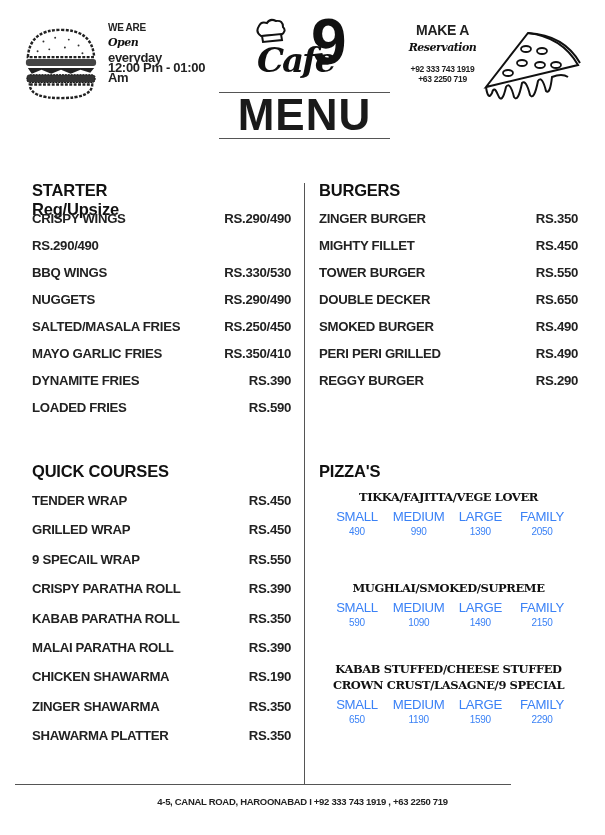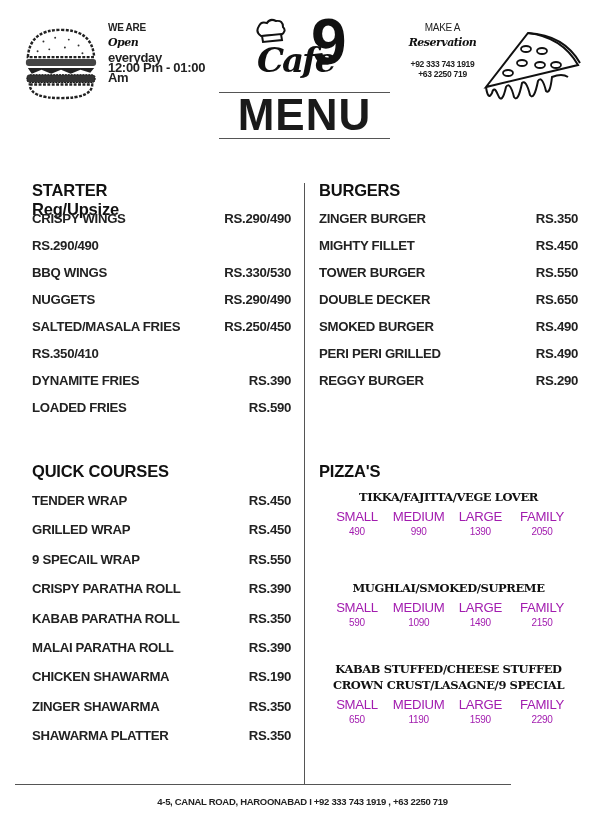--- a/index.html
+++ b/index.html
@@ -14,7 +14,7 @@
   .script { font-family: "DejaVu Serif", serif; font-style: italic; font-weight: bold; font-size: 11px; color: #111; line-height: 20px; letter-spacing: -0.5px; }
   .open-block .sub { font-size: 13px; font-weight: bold; color: #222; line-height: 10px; letter-spacing: -0.3px; }
   .res-block { left: 385px; top: 22px; width: 115px; text-align: center; }
-  .res-block .small-cap { font-size: 10px; font-weight: normal; letter-spacing: -0.3px; color: #222; }
+  .res-block .small-cap { font-size: 14px; font-weight: bold; letter-spacing: -0.3px; color: #222; }
   .res-block .sub { font-size: 8.5px; font-weight: bold; color: #222; line-height: 10px; letter-spacing: -0.3px; }
 
   .logo { left: 245px; top: 14px; width: 120px; height: 78px; }

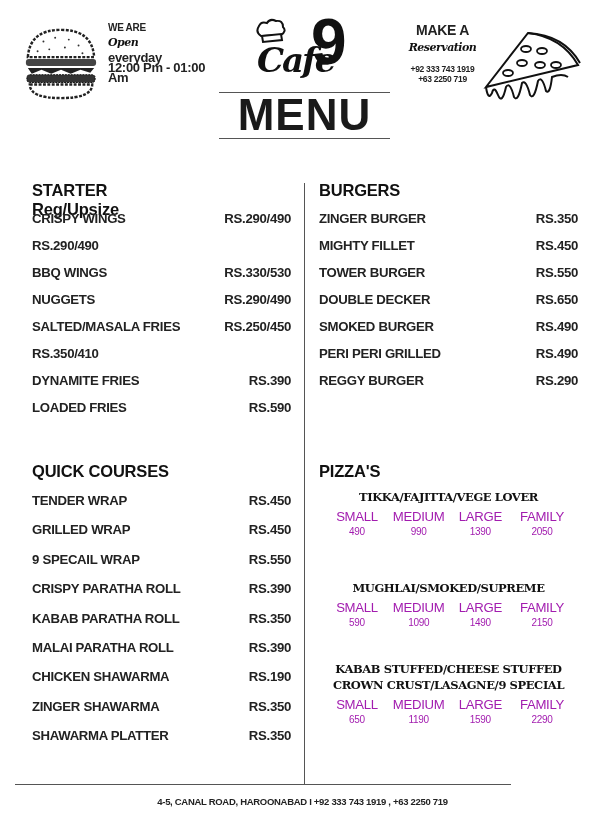--- a/index.html
+++ b/index.html
@@ -144,6 +144,7 @@
       <span>RS.250/450</span>
     </div>
   <div class="item">
+      <span>MAYO GARLIC FRIES</span>
       <span>RS.350/410</span>
     </div>
   <div class="item">

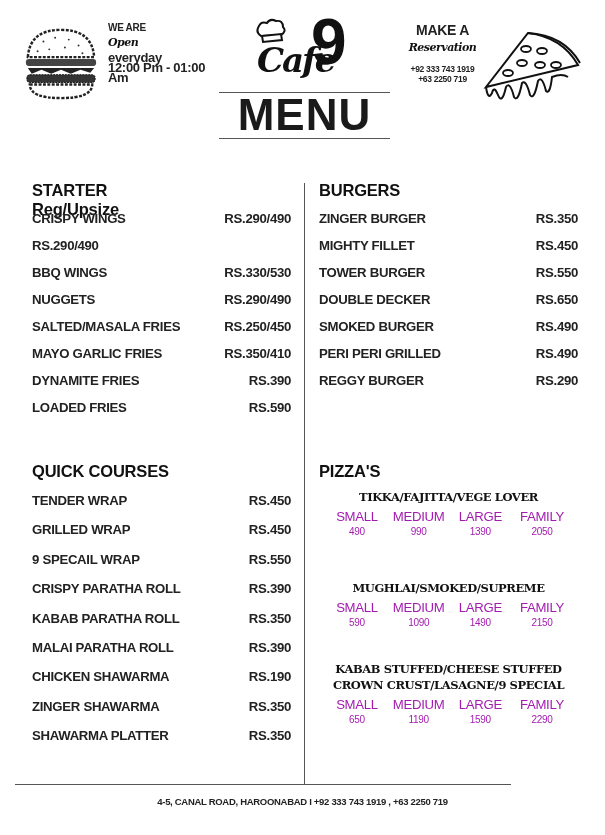--- a/index.html
+++ b/index.html
@@ -49,7 +49,7 @@
   .pizza-head { top: 462px; }
   .pizza-group { left: 319px; width: 259px; }
   .pz-name { text-align: center; font-family: "DejaVu Serif", serif; font-weight: bold; font-size: 11.5px; color: #111; letter-spacing: -0.4px; line-height: 16px; }
-  .pz-row { display: flex; justify-content: space-between; padding: 0 6px 0 8px; font-size: 13.2px; color: #a21caf; letter-spacing: -0.3px; }
+  .pz-row { display: flex; justify-content: space-between; padding: 0 6px 0 8px; font-size: 13.2px; color: #3b82f6; letter-spacing: -0.3px; }
   .pz-row span { width: 60px; text-align: center; }
   .pz-sizes { margin-top: 4px; }
   .pz-prices { margin-top: 2px; font-size: 10px; }

